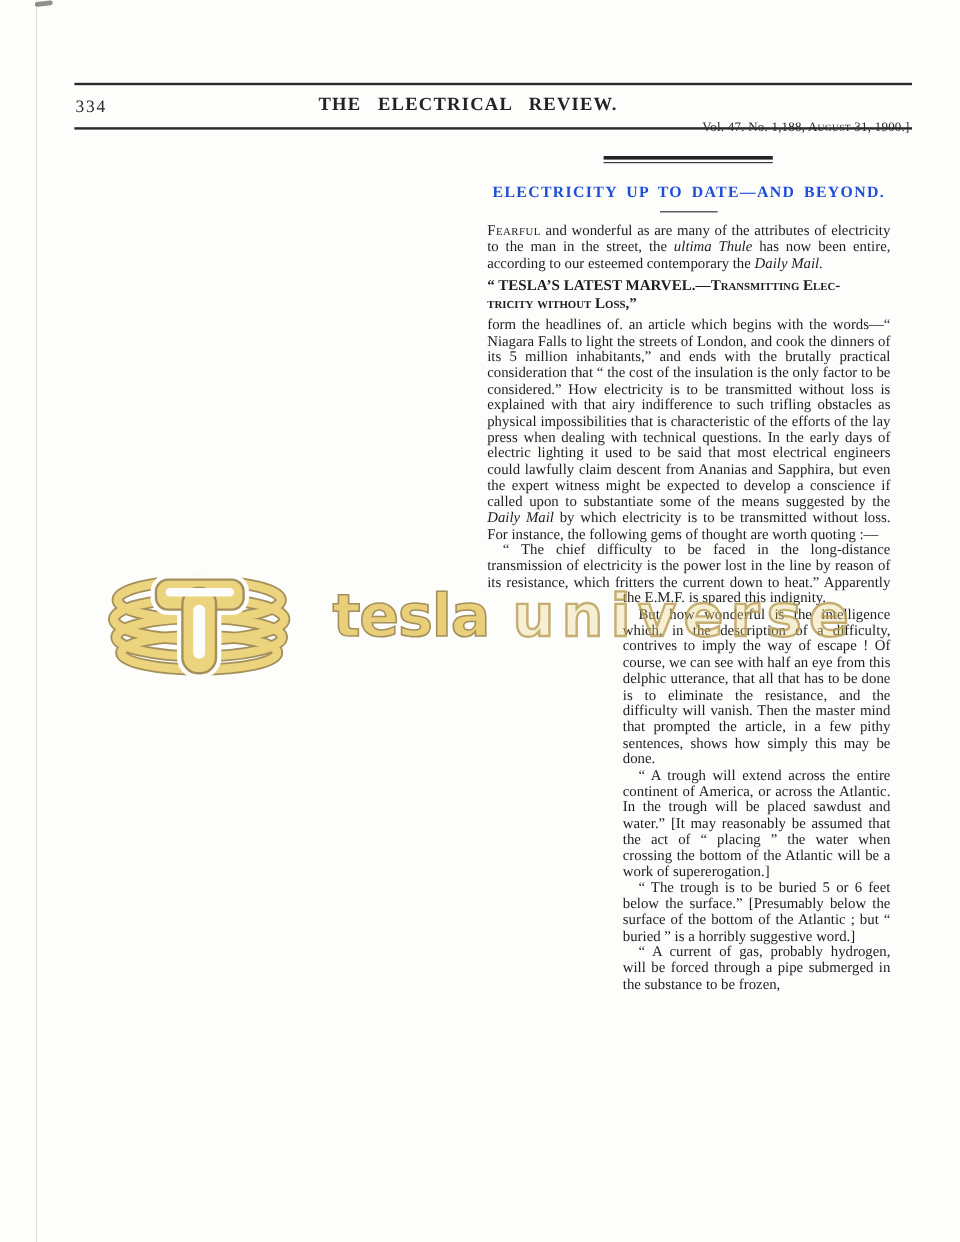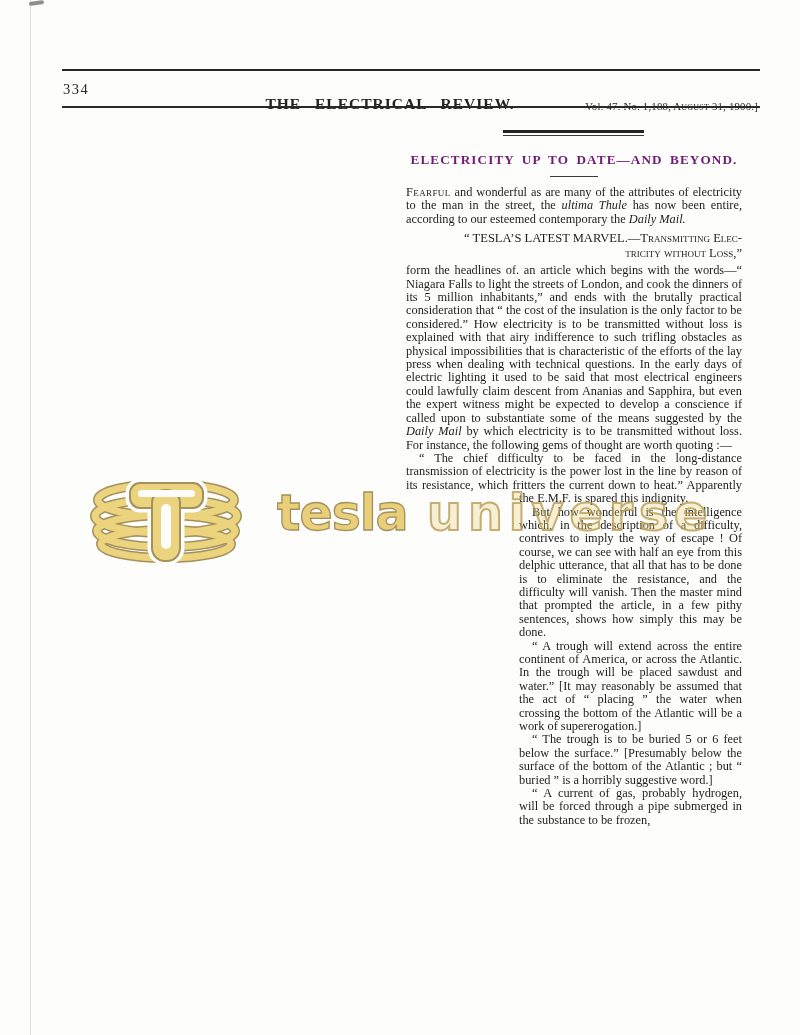--- a/index.html
+++ b/index.html
@@ -18,7 +18,7 @@
   .rule-bottom{left:62px;top:106px;width:698px;height:2px;}
   .page-number{position:absolute;left:63px;top:81px;font-size:14.5px;letter-spacing:1.5px;color:#2a2a2b;}
   .masthead{position:absolute;left:210px;top:79px;width:360px;text-align:center;
-    font-size:15.5px;font-weight:bold;letter-spacing:1px;word-spacing:9px;color:#232324;margin-top:16px;}
+    font-size:15.5px;font-weight:bold;letter-spacing:1px;word-spacing:9px;color:#232324;}
   .issue-info{position:absolute;right:42px;top:100px;font-size:10.8px;letter-spacing:.2px;color:#2a2a2b;white-space:nowrap;}
   .sc{font-variant:small-caps;}
 

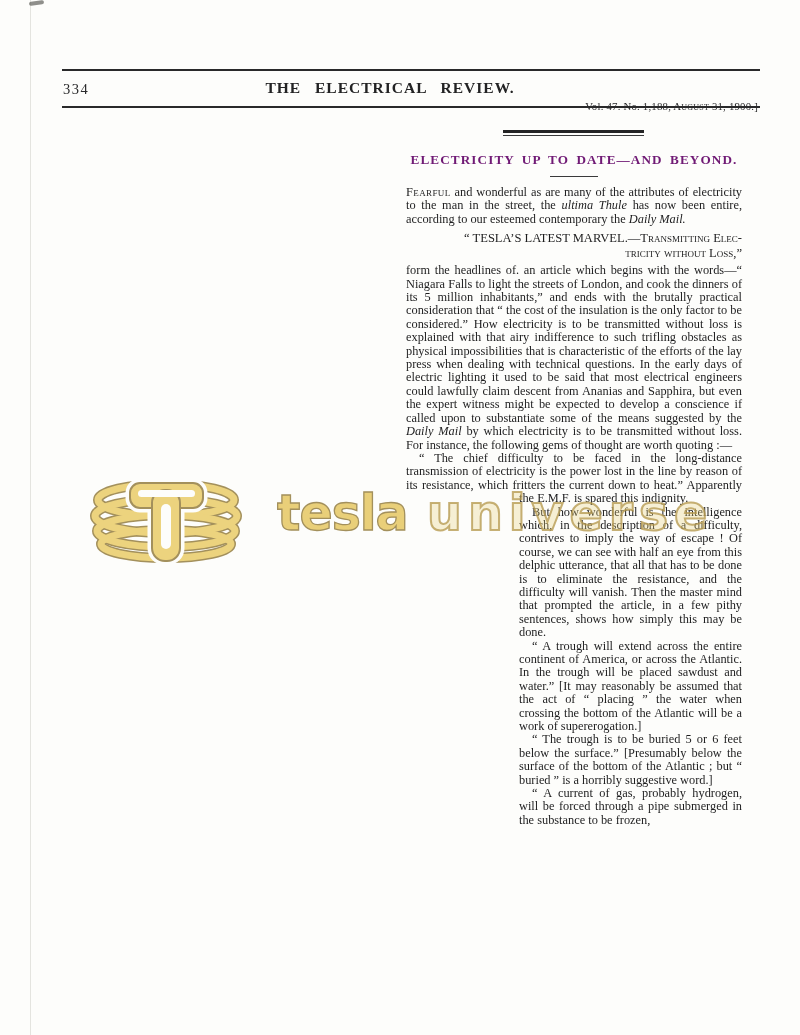--- a/index.html
+++ b/index.html
@@ -27,7 +27,7 @@
   .double-rule-a{margin:4px 0 0 97px;width:141px;height:2.5px;background:#242425;}
   .double-rule-b{margin:2px 0 0 97px;width:141px;height:1px;background:#3a3a3b;}
   .article-title{margin-top:16px;text-align:center;font-weight:bold;font-size:13.2px;
-    letter-spacing:1.1px;word-spacing:3px;color:#701a75;}
+    letter-spacing:1.1px;word-spacing:3px;color:#1d4ed8;}
   .title-rule{width:48px;height:1.5px;background:#3a3a3b;margin:8px auto 0 auto;}
   .article-body{margin-top:9px;font-size:12.35px;line-height:13.4px;text-align:justify;color:#1d1d1e;}
   .article-body p{margin:0;}

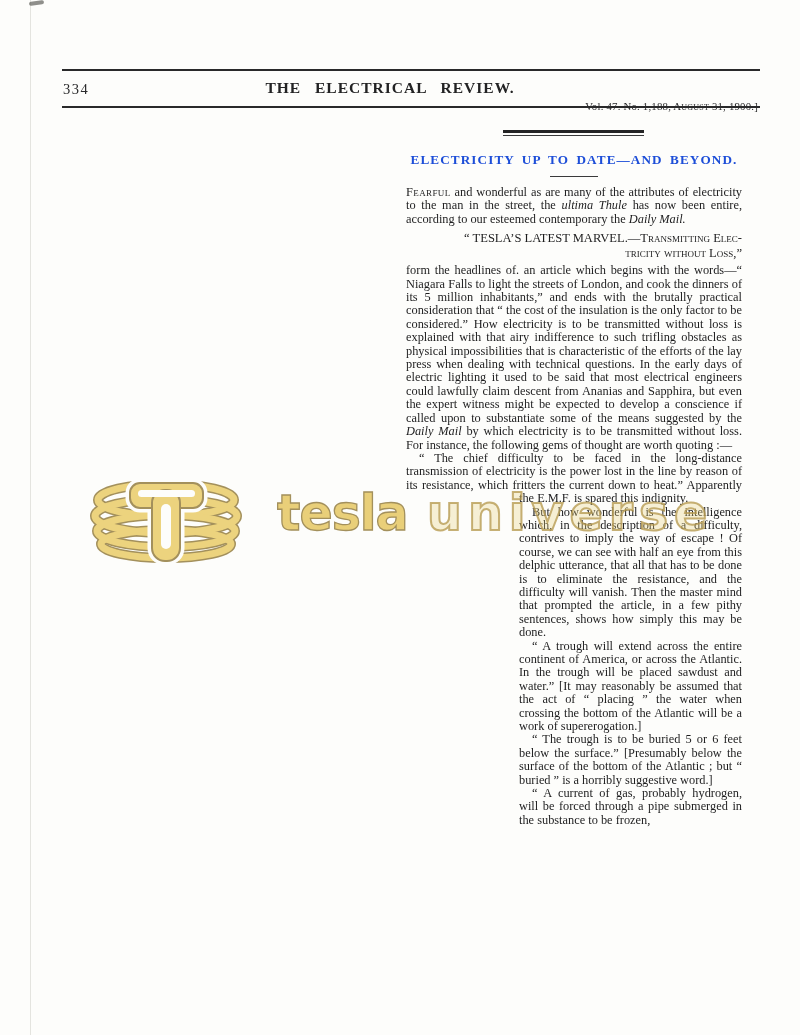--- a/index.html
+++ b/index.html
@@ -32,7 +32,7 @@
   .article-body{margin-top:9px;font-size:12.35px;line-height:13.4px;text-align:justify;color:#1d1d1e;}
   .article-body p{margin:0;}
   .article-body p.indent{text-indent:13px;}
-  .subheading{text-align:right;margin:5px 0 4px 0;font-size:12.55px;line-height:14.5px;}
+  .subheading{text-align:left;margin:5px 0 4px 0;font-size:12.55px;line-height:14.5px;font-weight:bold;}
   .seg-i{font-style:italic;}
   .seg-sc{font-variant:small-caps;}
   .seg-leadsc{font-variant:small-caps;letter-spacing:.4px;}

